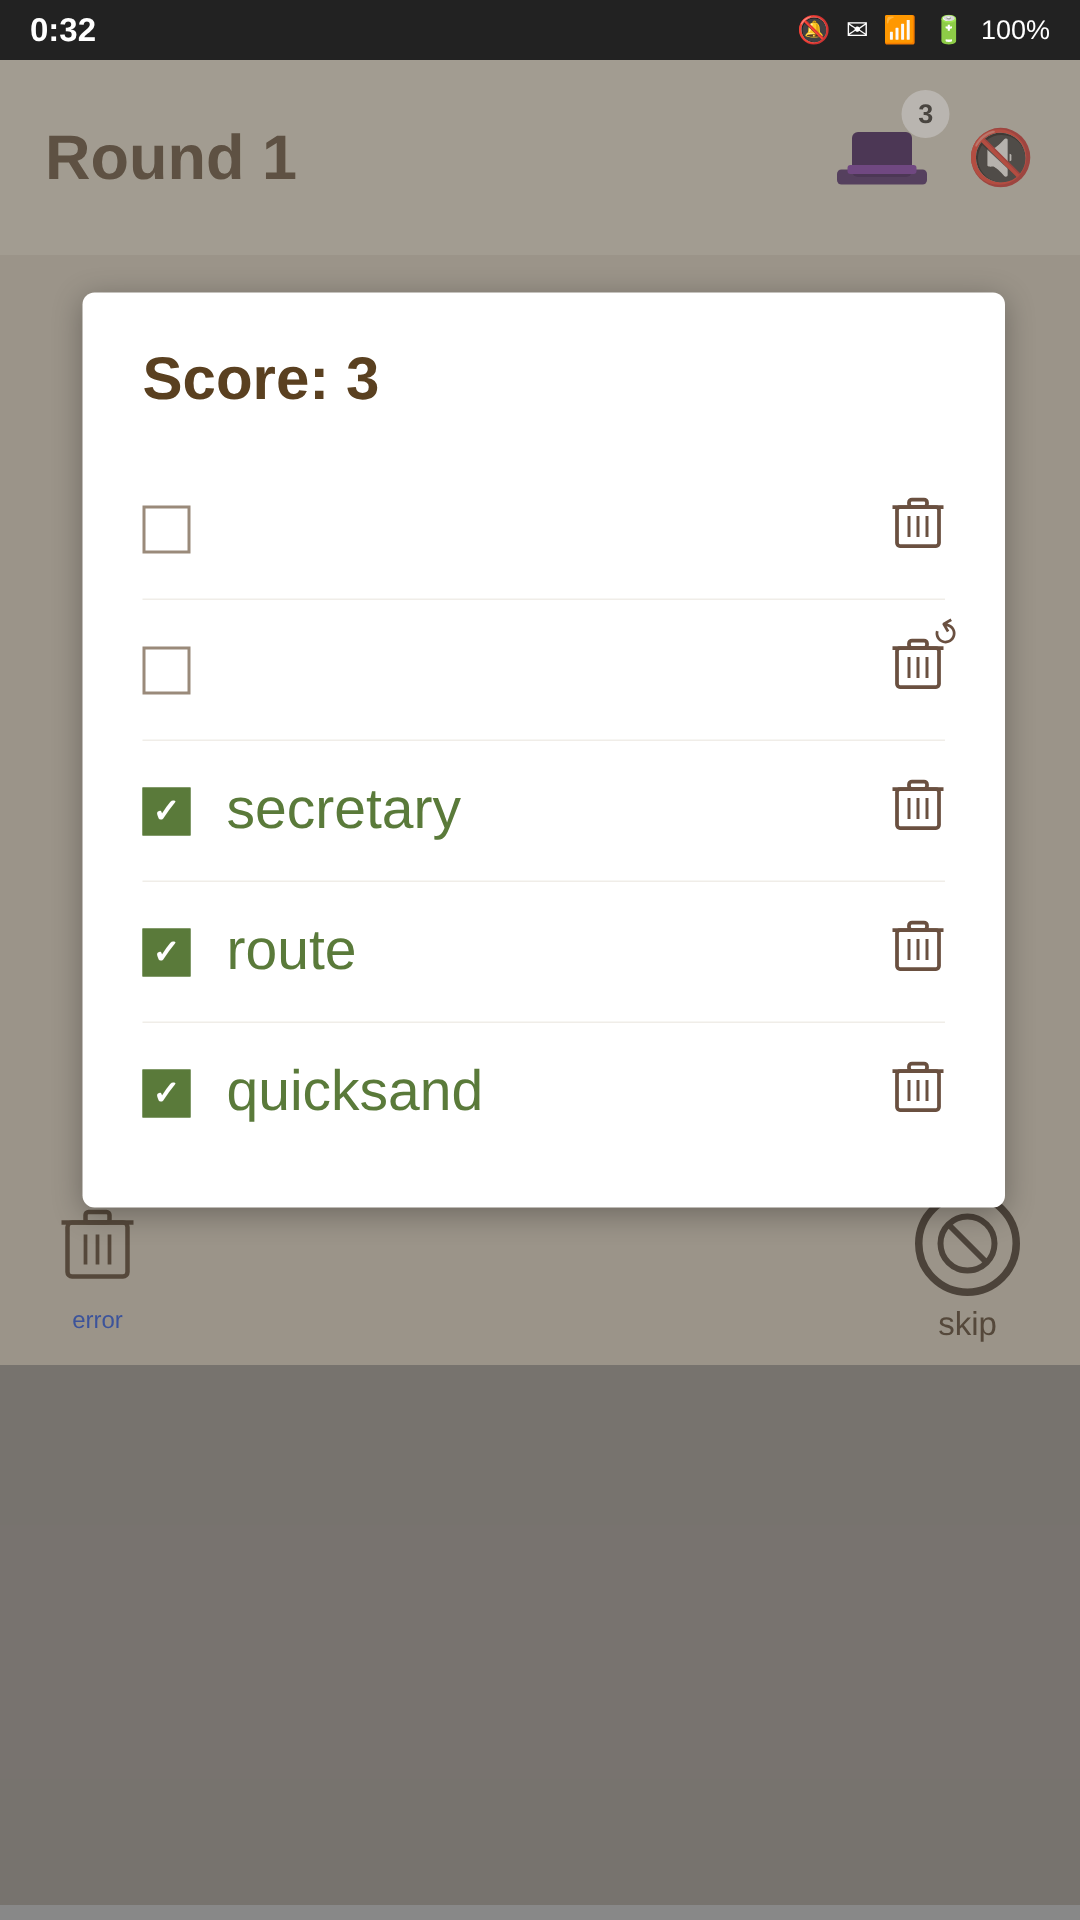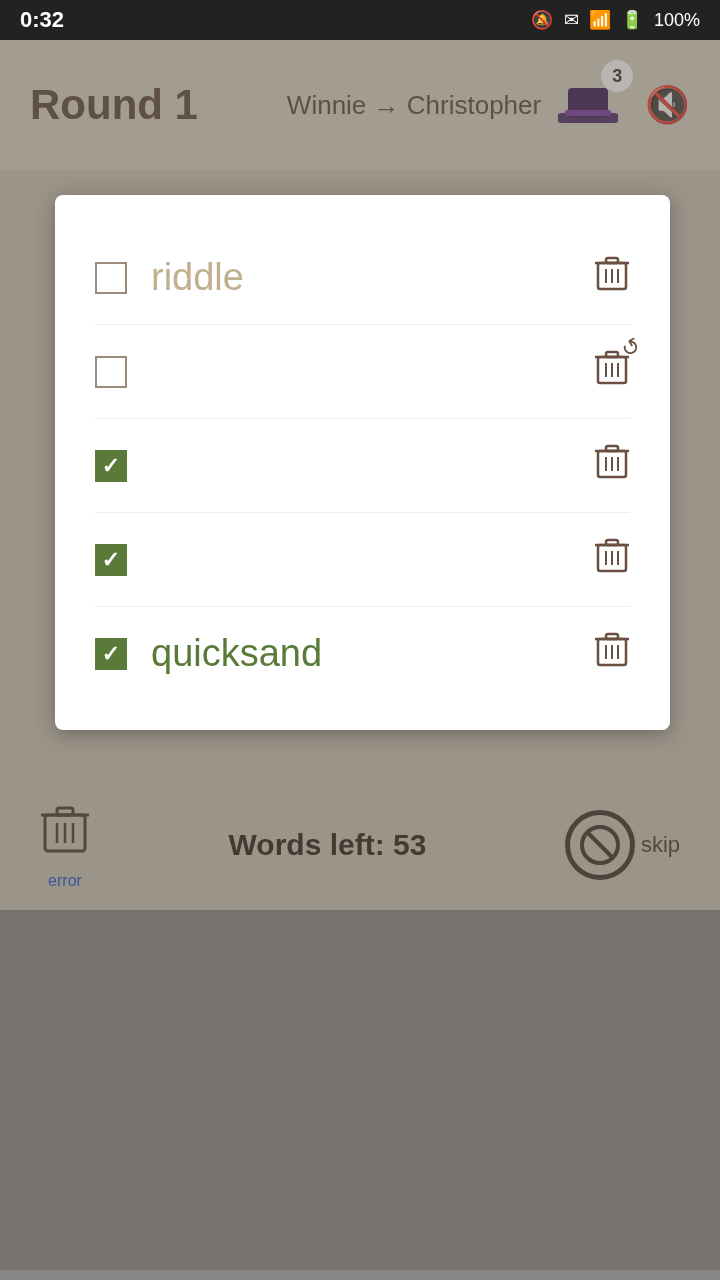--- a/index.html
+++ b/index.html
@@ -321,7 +321,6 @@
   <div class="app-header">
     <span class="round-title">Round 1</span>
     <div class="player-info">
-      <span>Winnie → Christopher</span>
       <div class="hat-container">
         <div class="hat-badge">3</div>
         <svg class="hat-icon" viewBox="0 0 70 60">

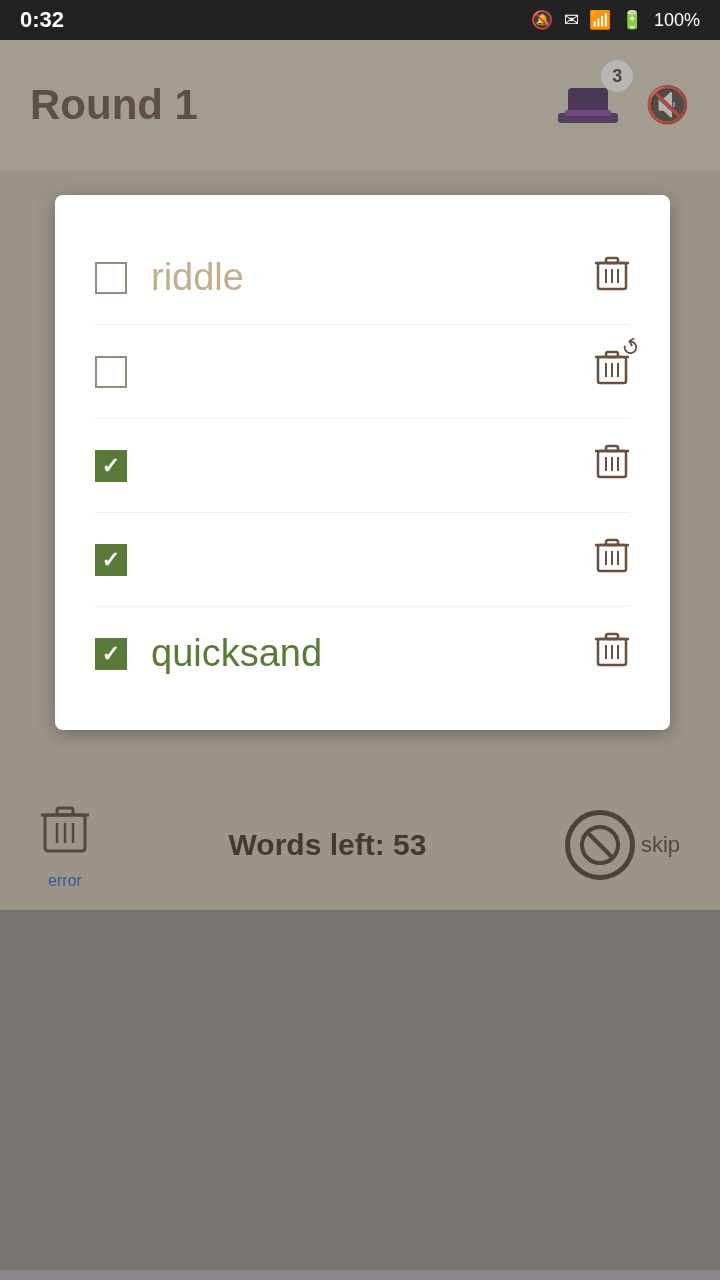--- a/index.html
+++ b/index.html
@@ -336,6 +336,7 @@
   <div class="overlay"></div>
 
   <div class="modal">
+    <div class="score-title">Score: 3</div>
 
     <ul class="word-list">
 

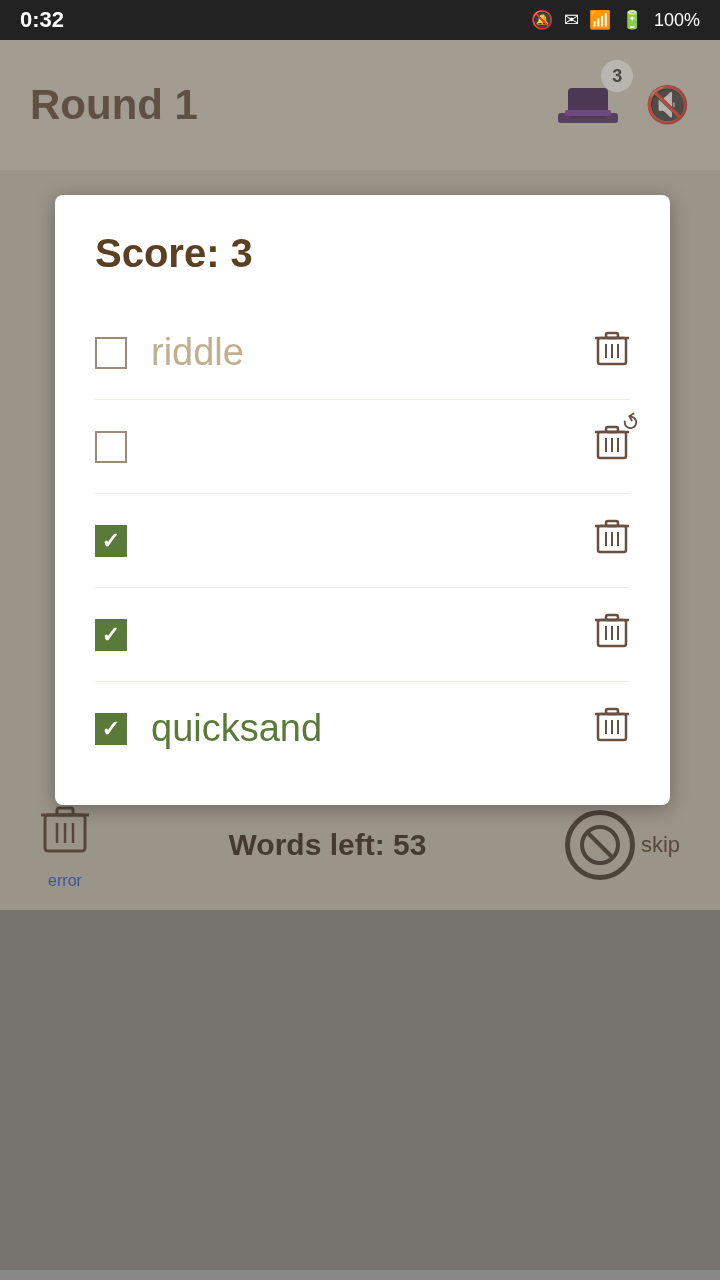--- a/index.html
+++ b/index.html
@@ -343,7 +343,6 @@
       <li class="word-item">
         <div class="word-left">
           <div class="checkbox"></div>
-          <span class="word-text unchecked">riddle</span>
         </div>
         <span class="trash-icon">
           <svg width="36" height="40" viewBox="0 0 36 40">

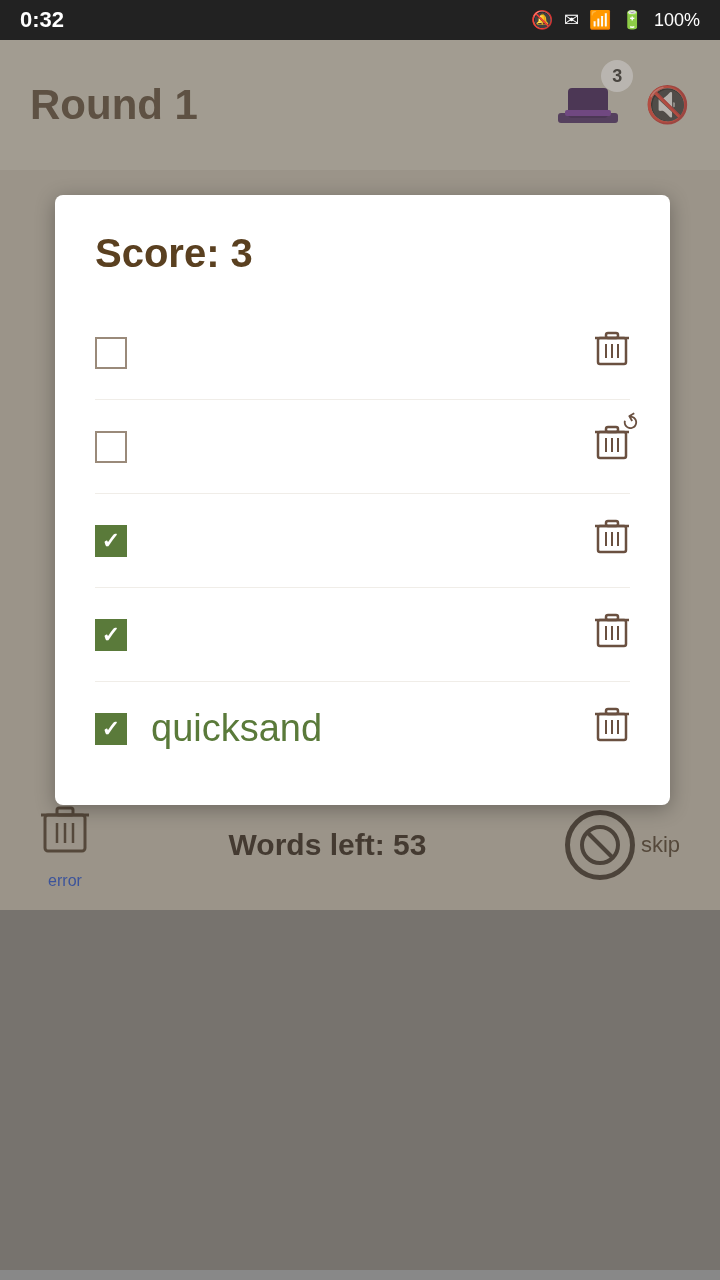--- a/index.html
+++ b/index.html
@@ -380,6 +380,7 @@
           <div class="checkbox checked">
             <span class="checkmark">✓</span>
           </div>
+          <span class="word-text checked-green">secretary</span>
         </div>
         <span class="trash-icon">
           <svg width="36" height="40" viewBox="0 0 36 40">

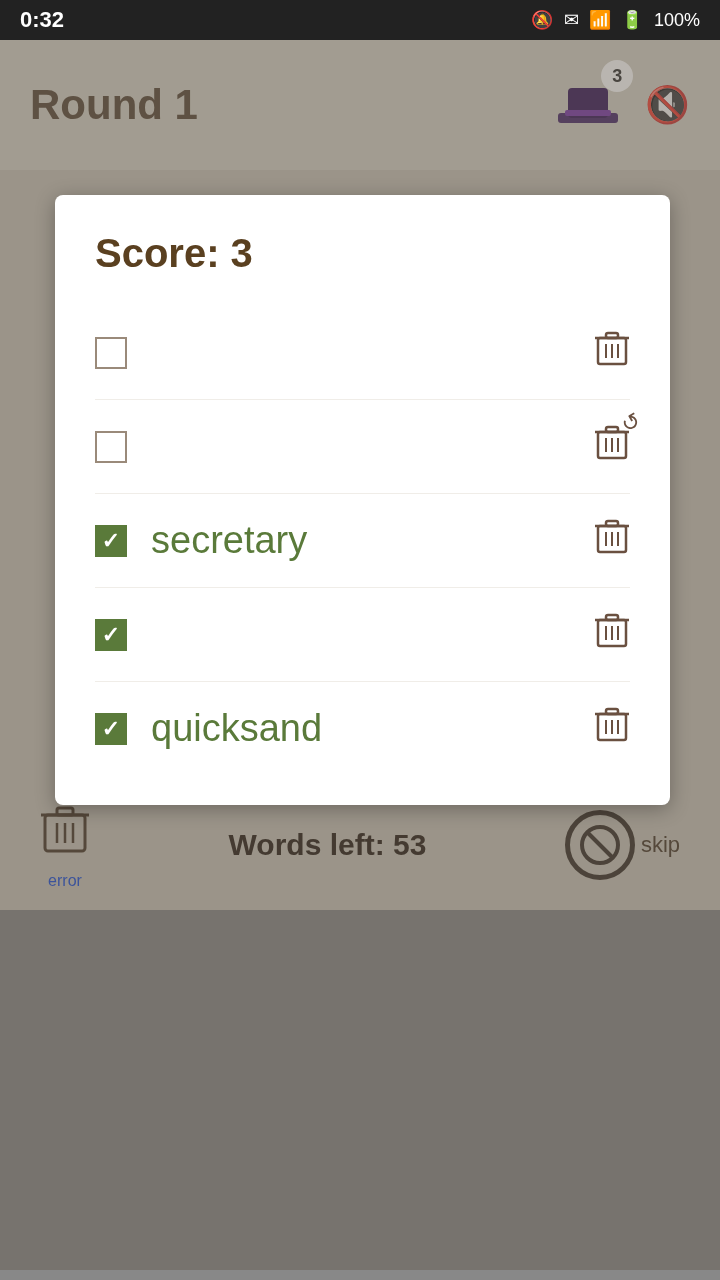--- a/index.html
+++ b/index.html
@@ -399,6 +399,7 @@
           <div class="checkbox checked">
             <span class="checkmark">✓</span>
           </div>
+          <span class="word-text checked-green">route</span>
         </div>
         <span class="trash-icon">
           <svg width="36" height="40" viewBox="0 0 36 40">

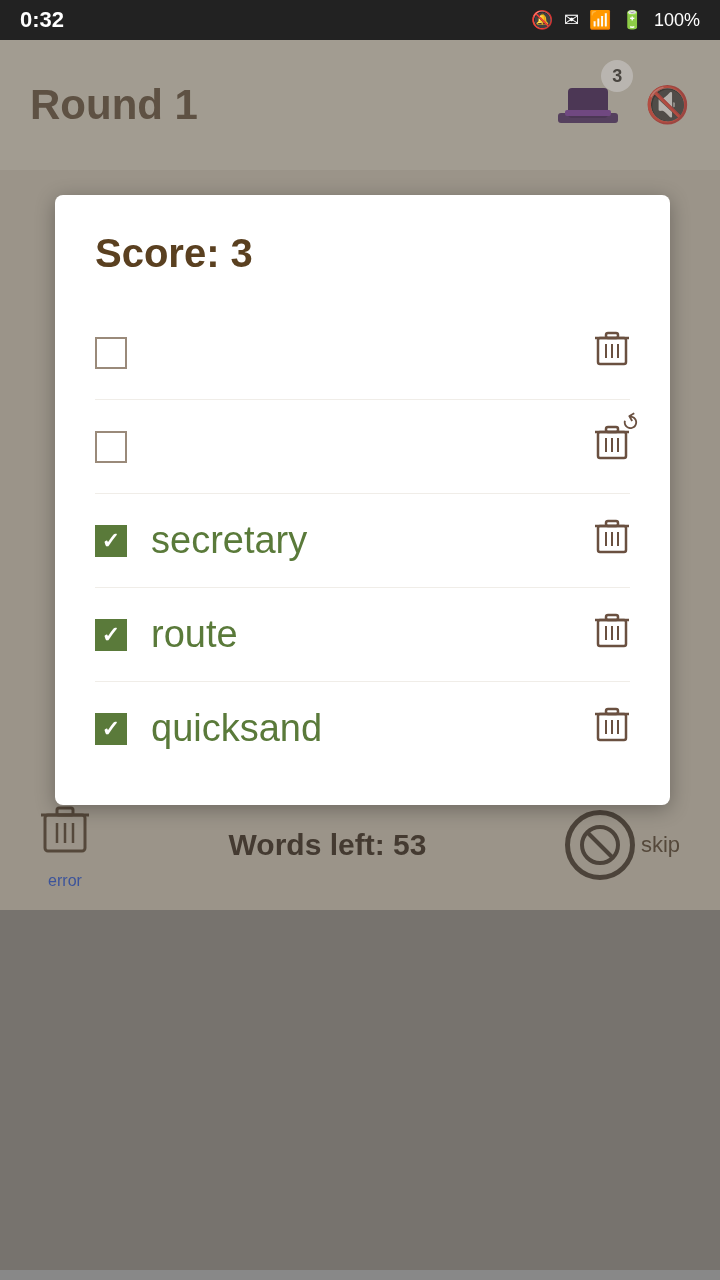--- a/index.html
+++ b/index.html
@@ -451,7 +451,6 @@
       <span class="bottom-label">error</span>
     </div>
 
-    <span class="words-left">Words left: 53</span>
 
     <div class="bottom-right">
       <div class="skip-circle">

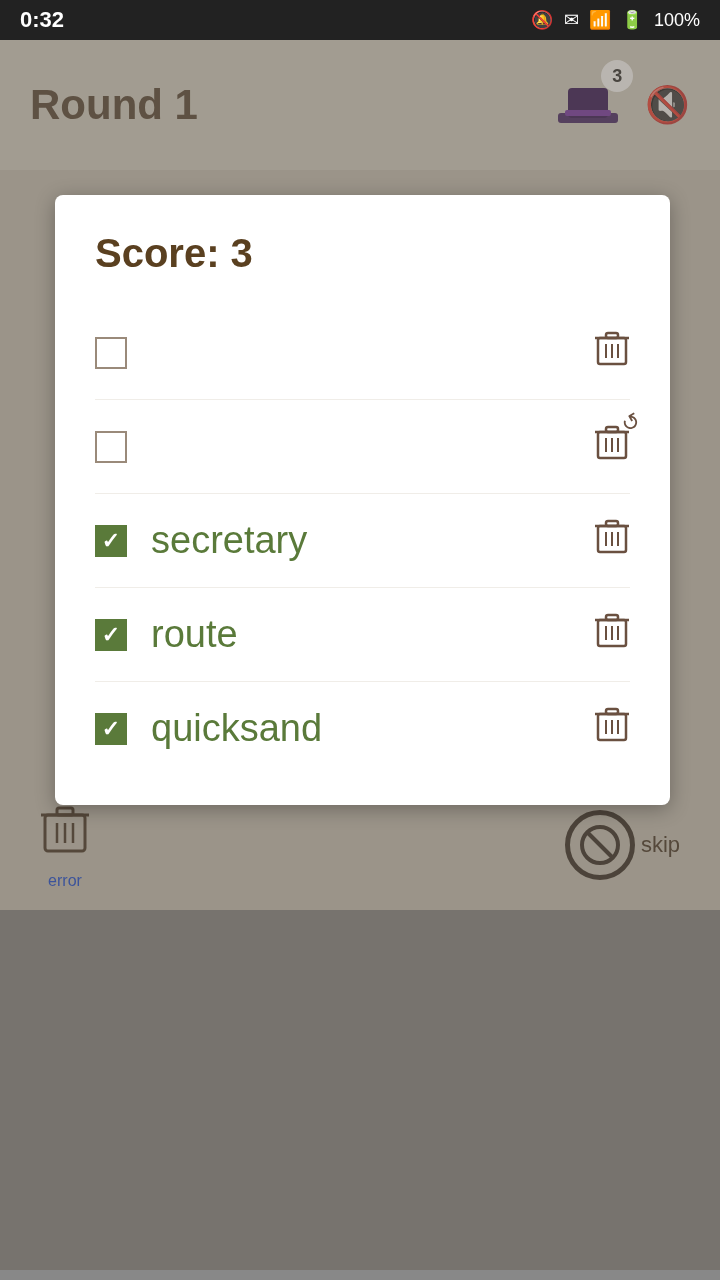--- a/index.html
+++ b/index.html
@@ -280,7 +280,7 @@
 
     .bottom-right {
       display: flex;
-      flex-direction: row;
+      flex-direction: column;
       align-items: center;
       gap: 6px;
     }

